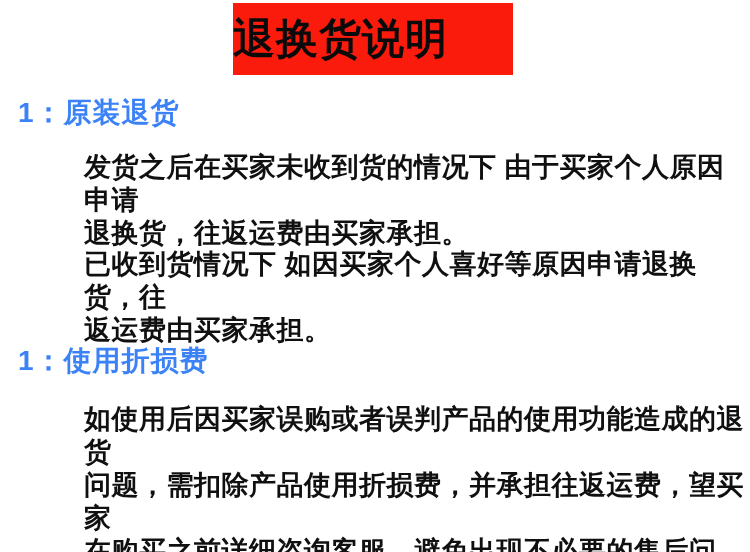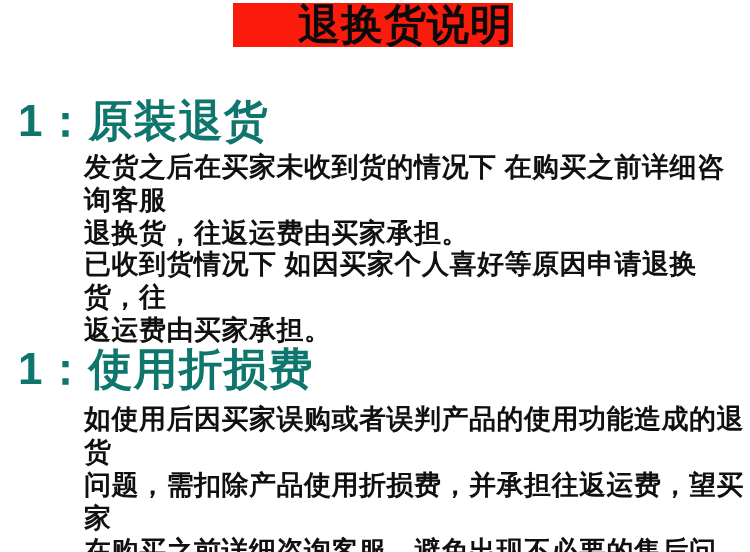--- a/index.html
+++ b/index.html
@@ -19,10 +19,10 @@
     left: 233px;
     top: 3px;
     width: 280px;
-    height: 44px;
+    height: 72px;
     display: flex;
     align-items: center;
-    justify-content: flex-end;
+    justify-content: flex-start;
   }
   .banner-title {
     font-size: 42px;

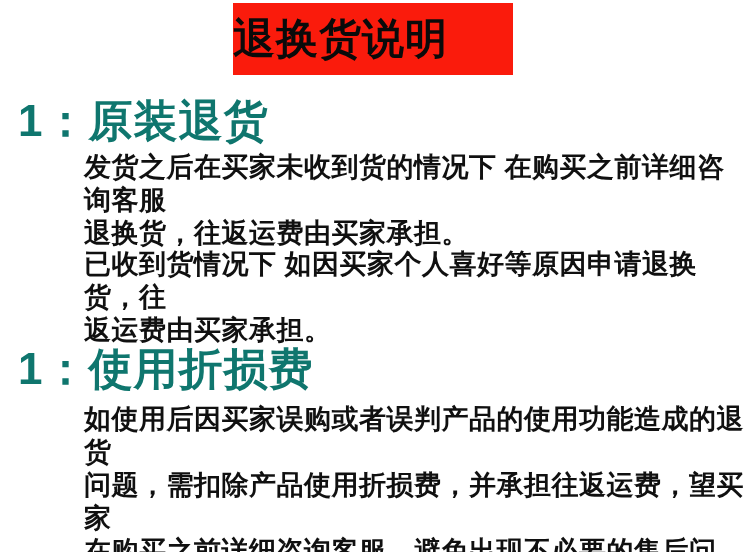--- a/index.html
+++ b/index.html
@@ -33,8 +33,8 @@
   .sec-heading {
     position: absolute;
     left: 18px;
-    color: #0f766e;
-    font-size: 44px;
+    color: #3b82f6;
+    font-size: 28px;
     font-weight: bold;
     letter-spacing: 1px;
     line-height: 1;

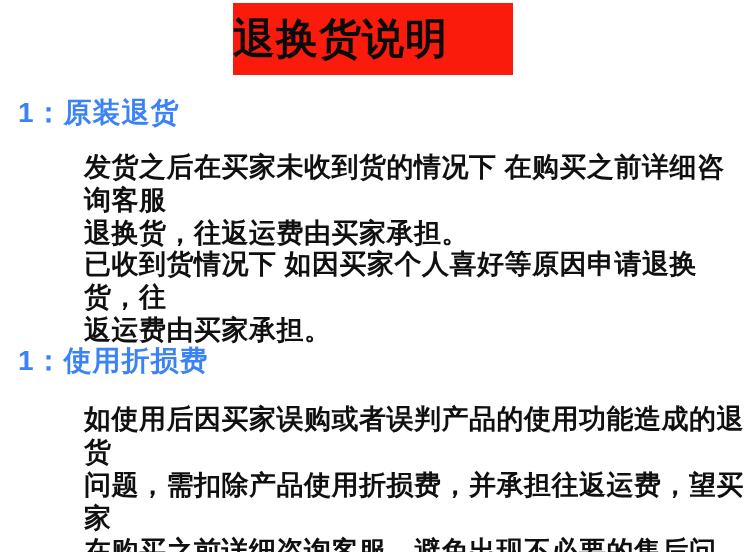--- a/index.html
+++ b/index.html
@@ -68,7 +68,7 @@
 
   <div class="sec-heading first">1：原装退货</div>
 
-  <div class="para p1">发货之后在买家未收到货的情况下 在购买之前详细咨询客服
+  <div class="para p1">发货之后在买家未收到货的情况下 由于买家个人原因申请
 退换货，往返运费由买家承担。</div>
 
   <div class="para p2">已收到货情况下 如因买家个人喜好等原因申请退换货，往

